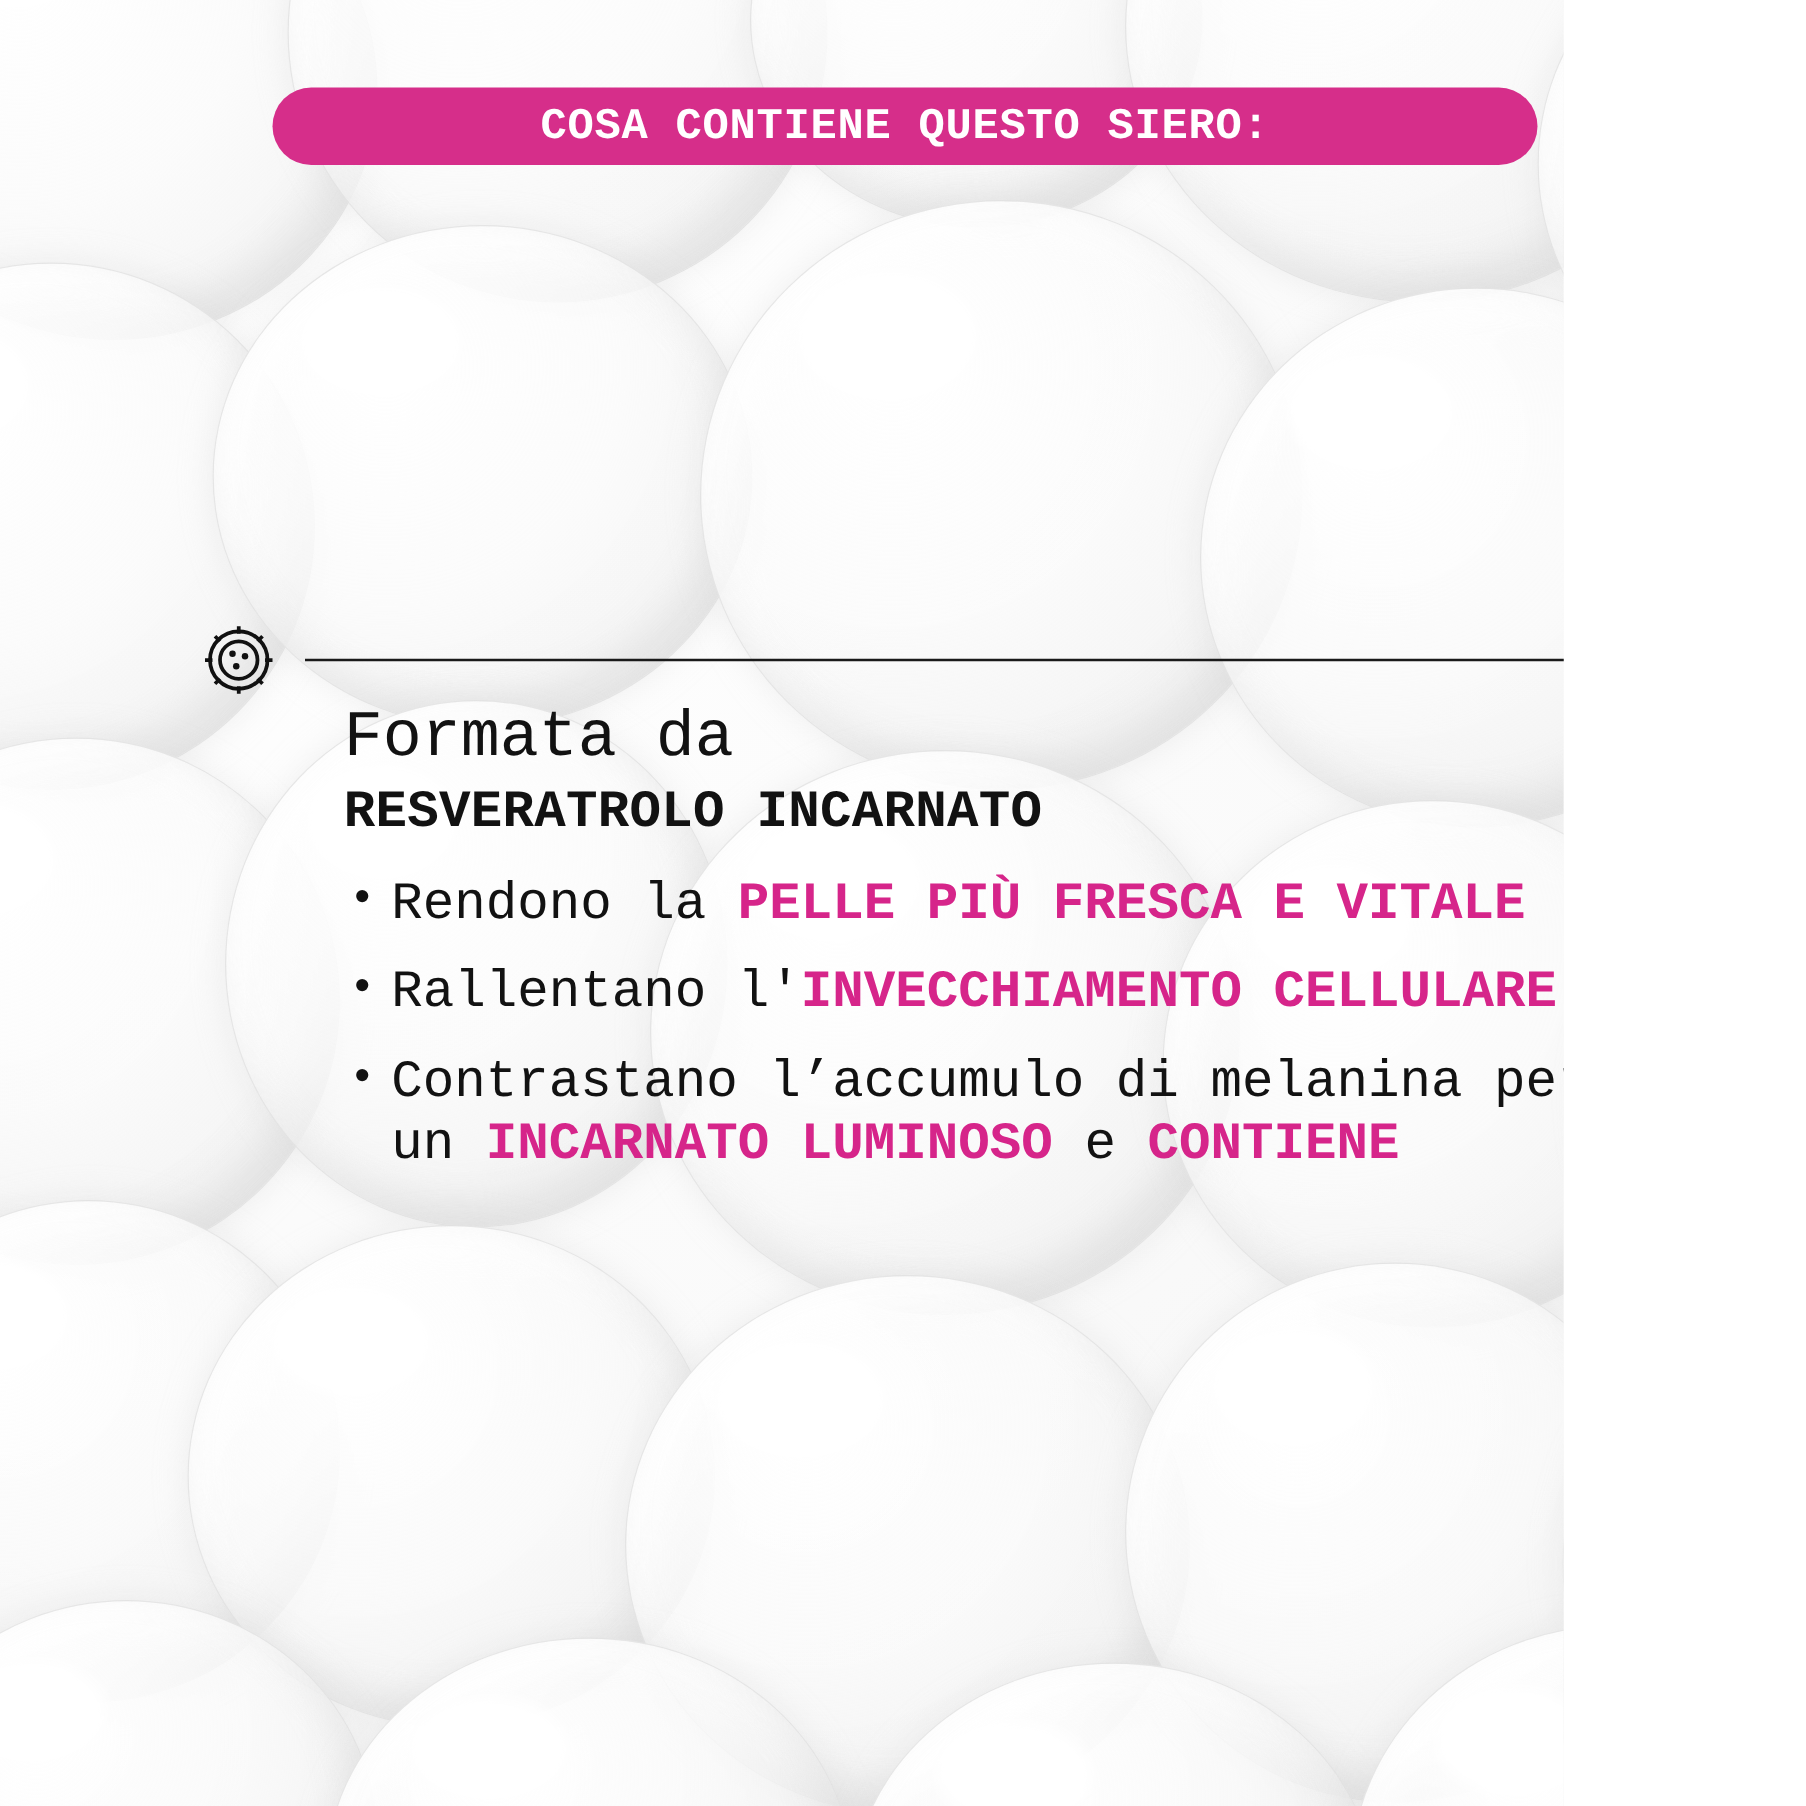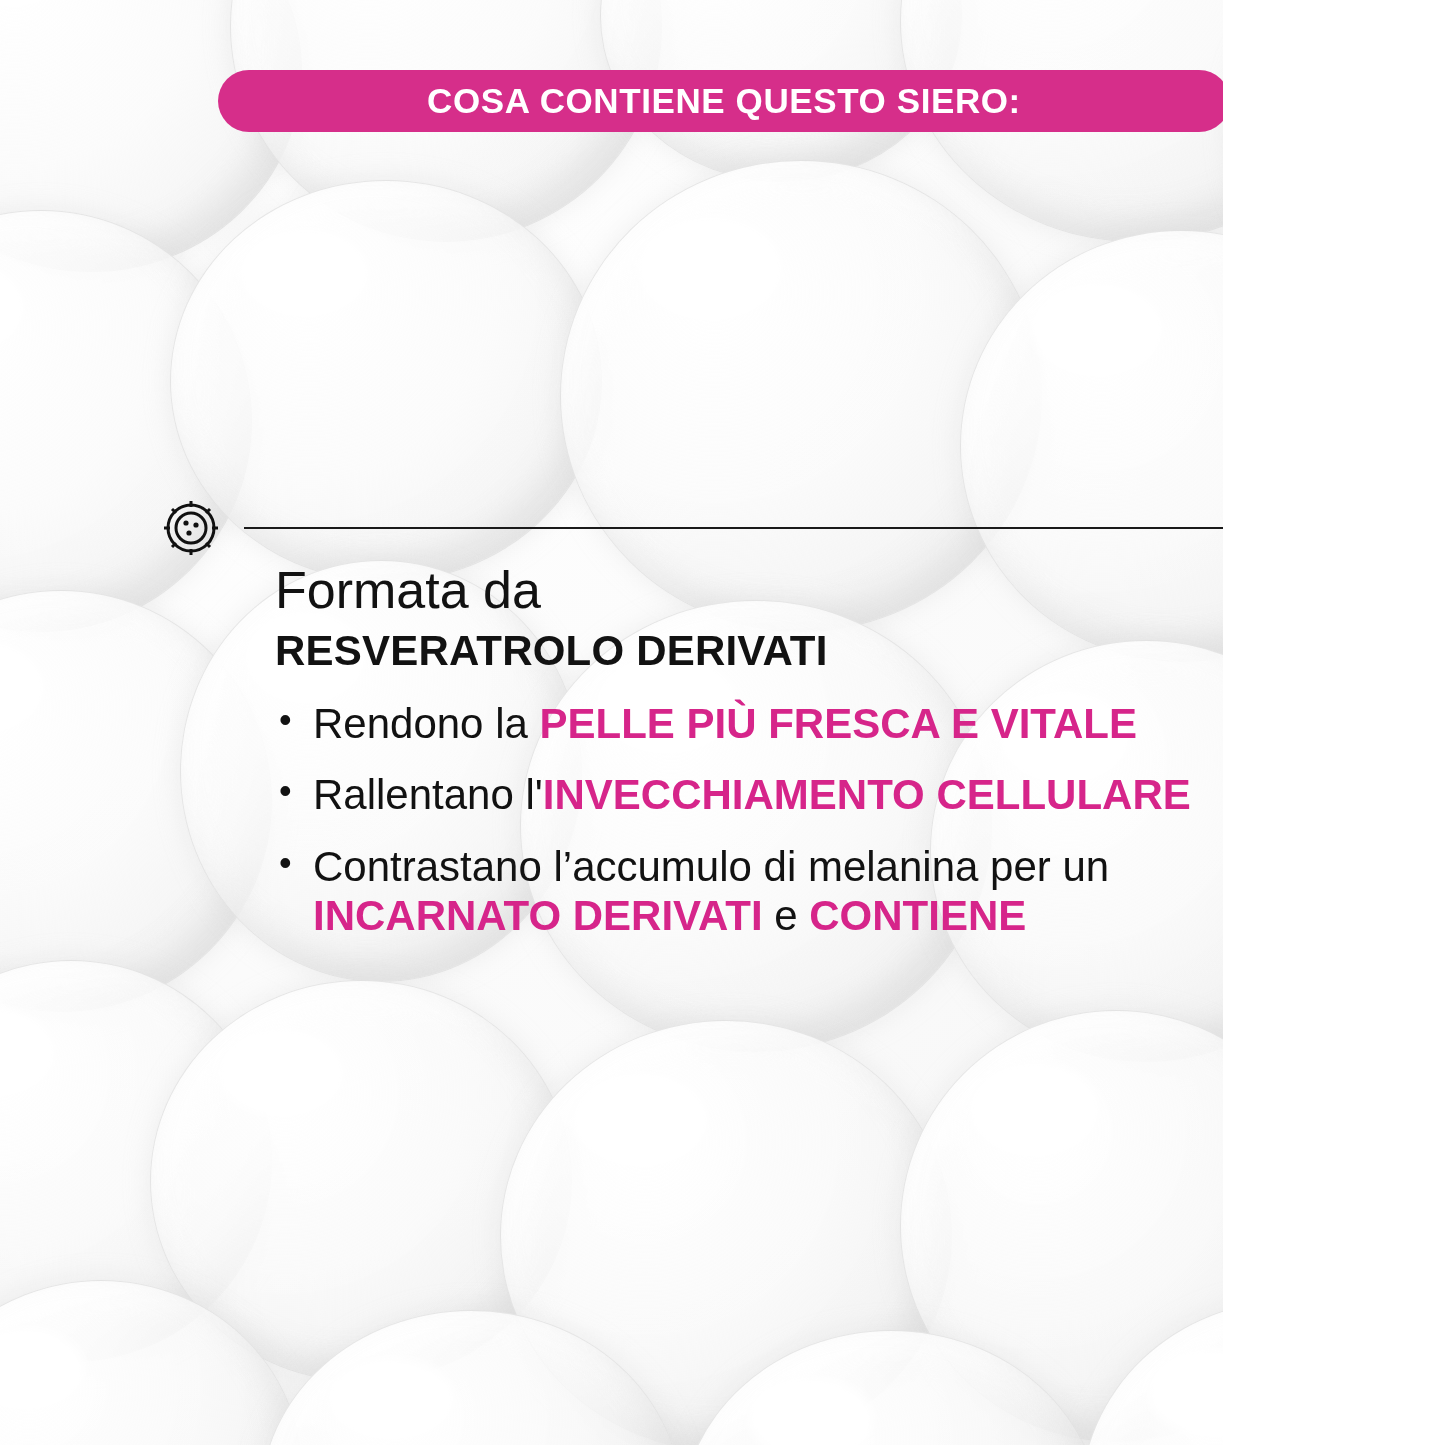--- a/index.html
+++ b/index.html
@@ -13,7 +13,8 @@
     height: 1445px;
     overflow: hidden;
     background: #fdfdfd;
-    font-family: Liberation Sans, sans-serif;
+    font-family: Liberation Mono, monospace;
+    padding-left: 28px;
   }
 
   

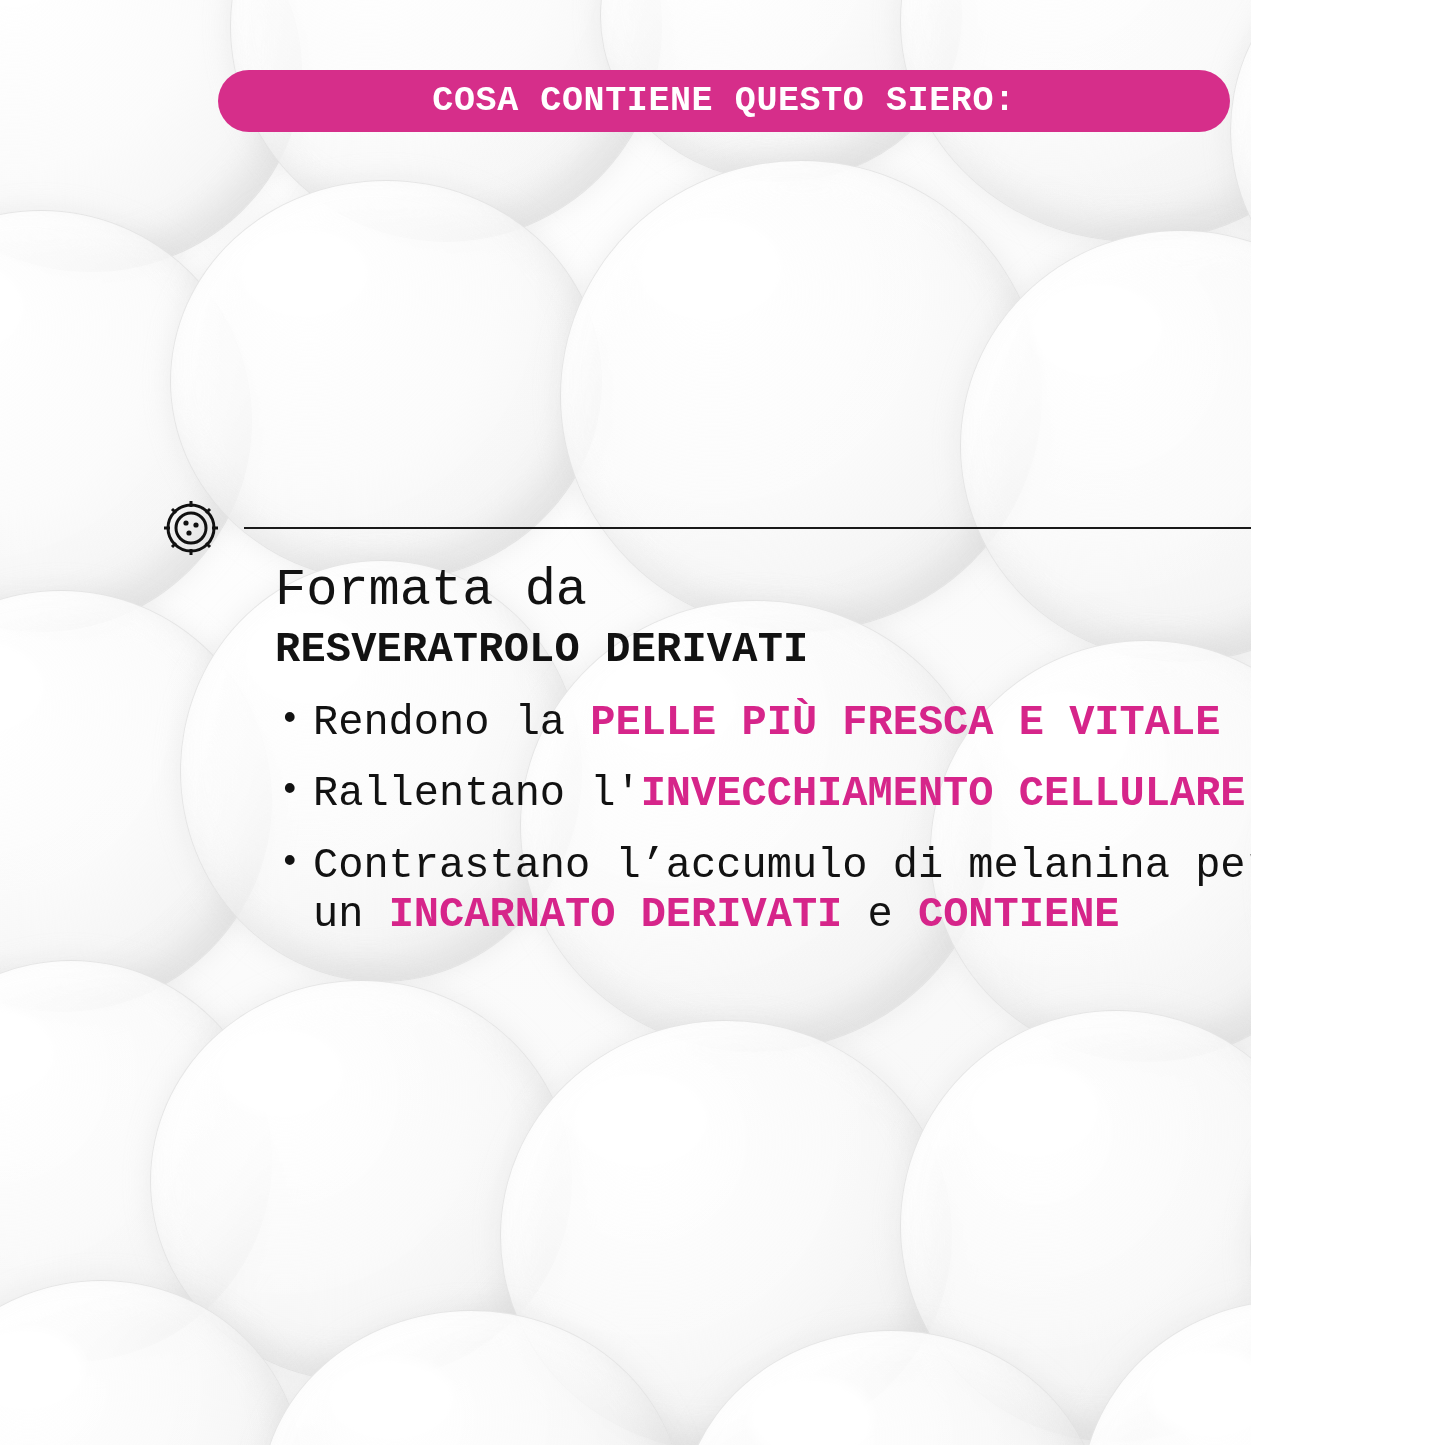--- a/index.html
+++ b/index.html
@@ -223,7 +223,7 @@
   <div class="body-block">
     <div class="formata">Formata da</div>
     <div class="ingredients">
-      <div>RESVERATROLO DERIVATI</div>
+      <div>RESVERATROLO INCARNATO</div>
     </div>
 
 

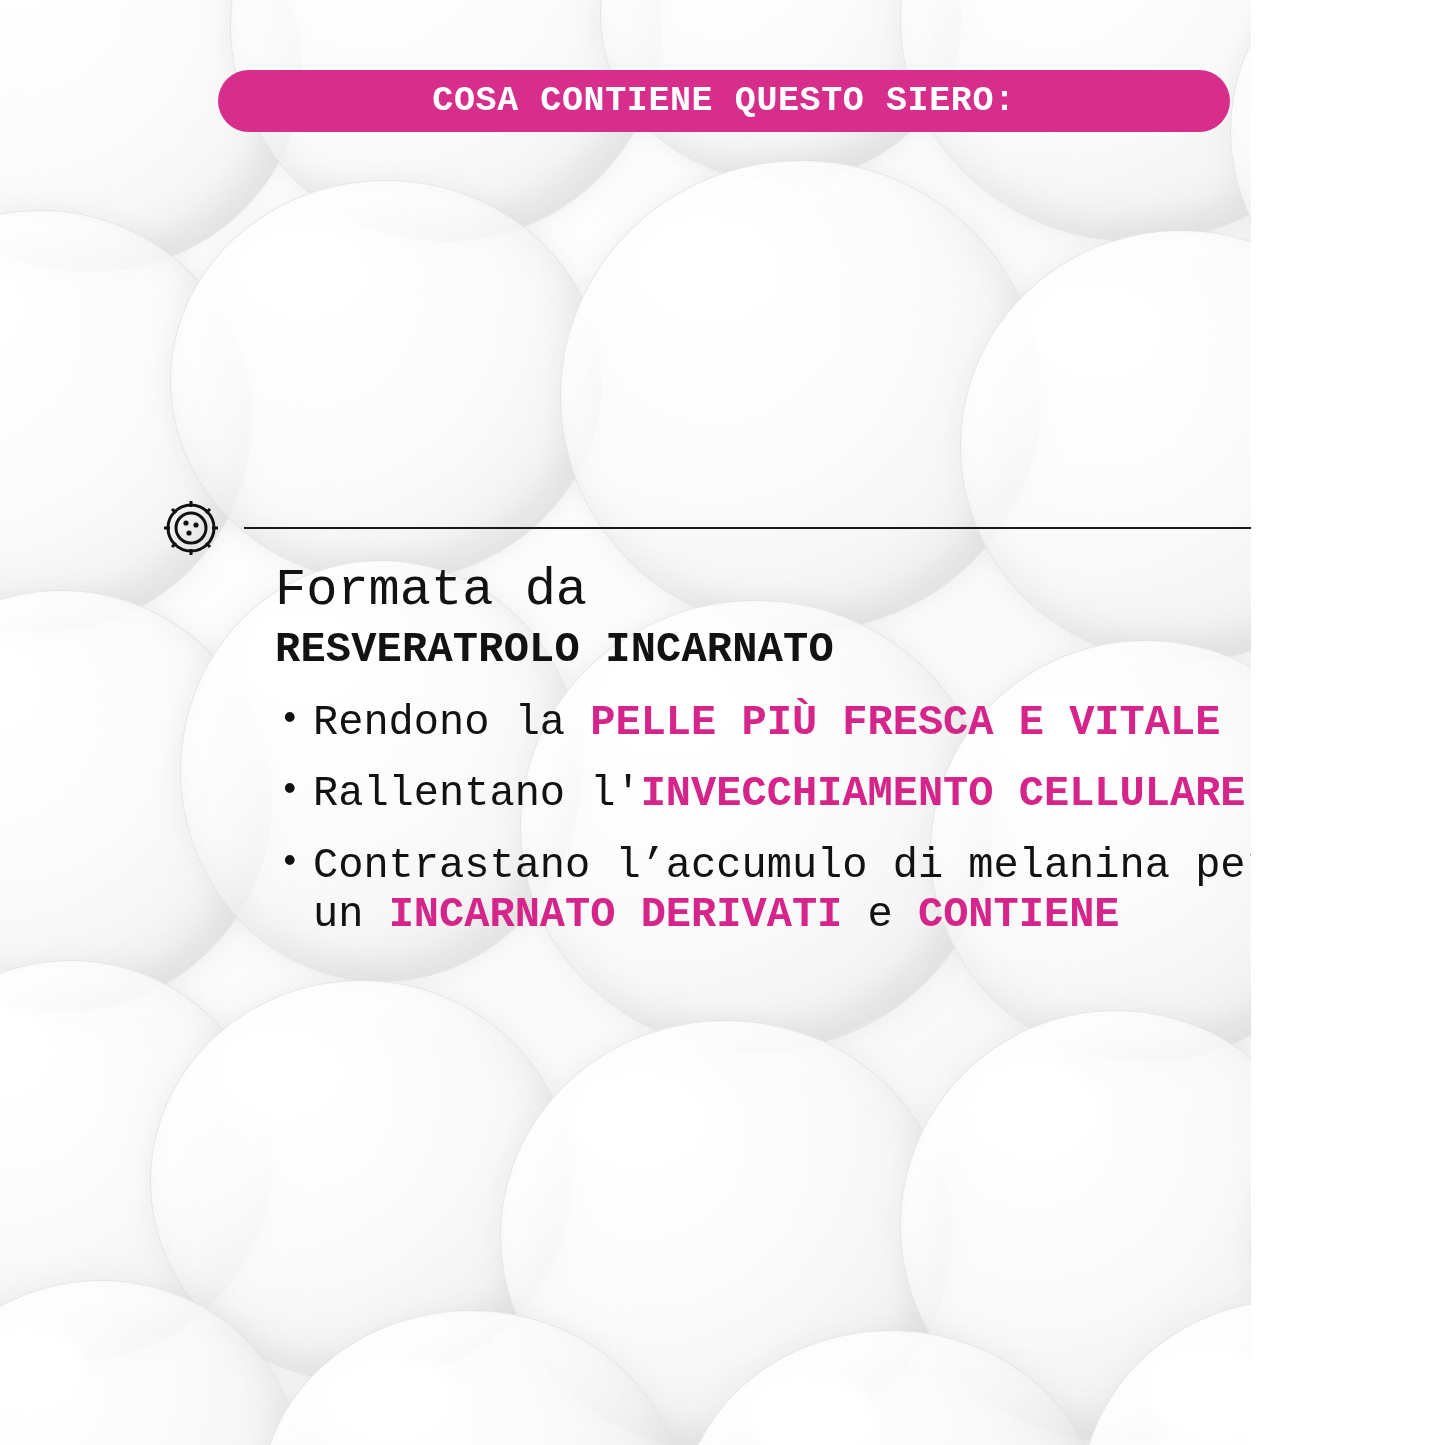--- a/index.html
+++ b/index.html
@@ -235,7 +235,7 @@
         <span>Rallentano l'</span><span class="hl">INVECCHIAMENTO CELLULARE</span>
       </li>
       <li>
-        <span>Contrastano l’accumulo di melanina per un </span><span class="hl">INCARNATO DERIVATI</span><span> e </span><span class="hl">CONTIENE</span>
+        <span>Contrastano l’accumulo di melanina per un </span><span class="hl">INCARNATO LUMINOSO</span><span> e </span><span class="hl">CONTIENE</span>
       </li>
     </ul>
   </div>

